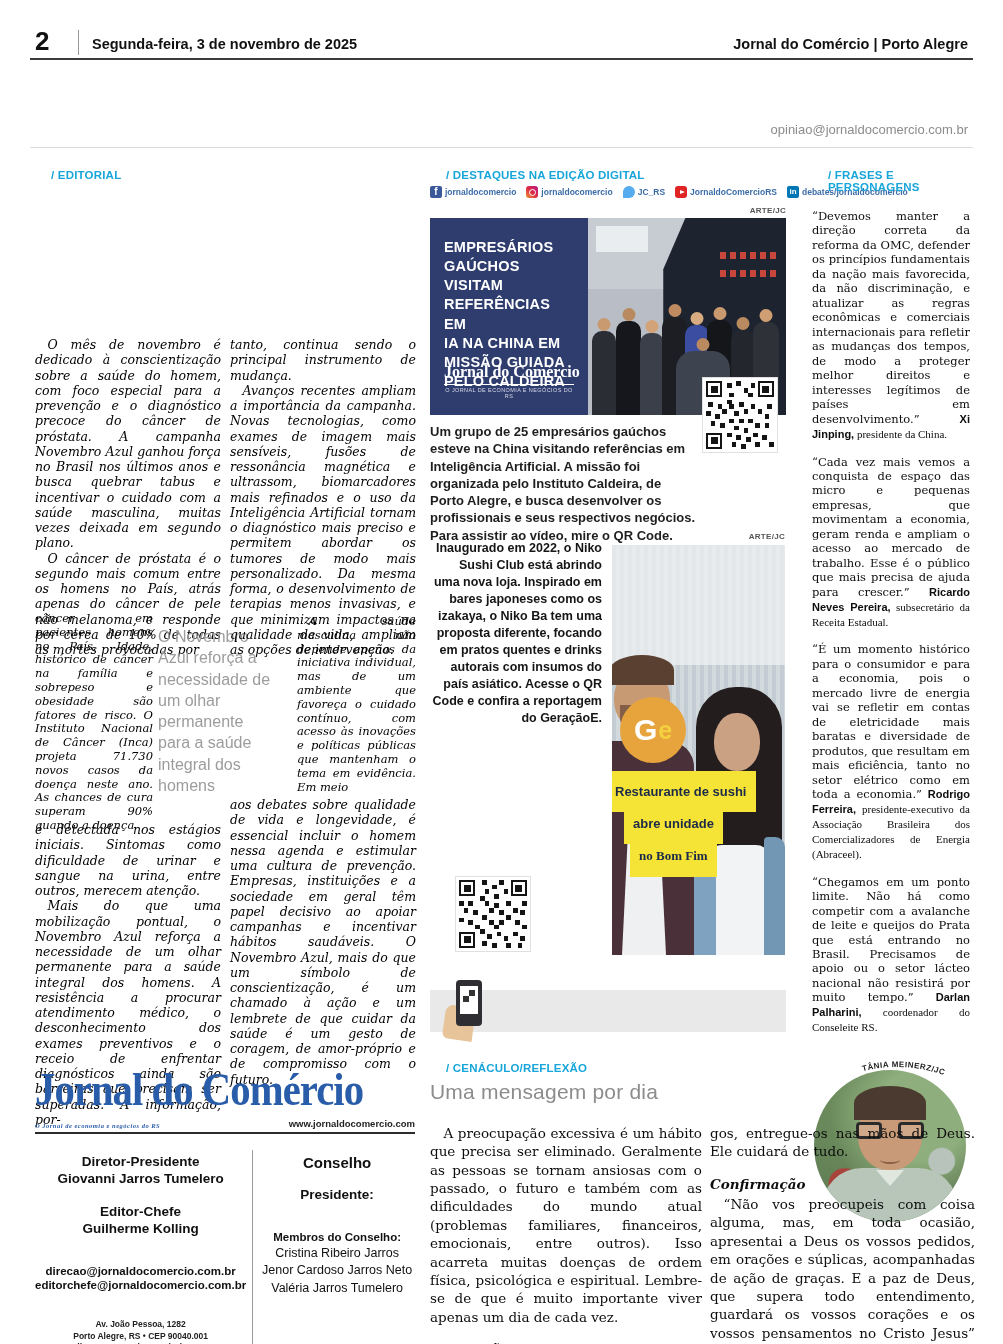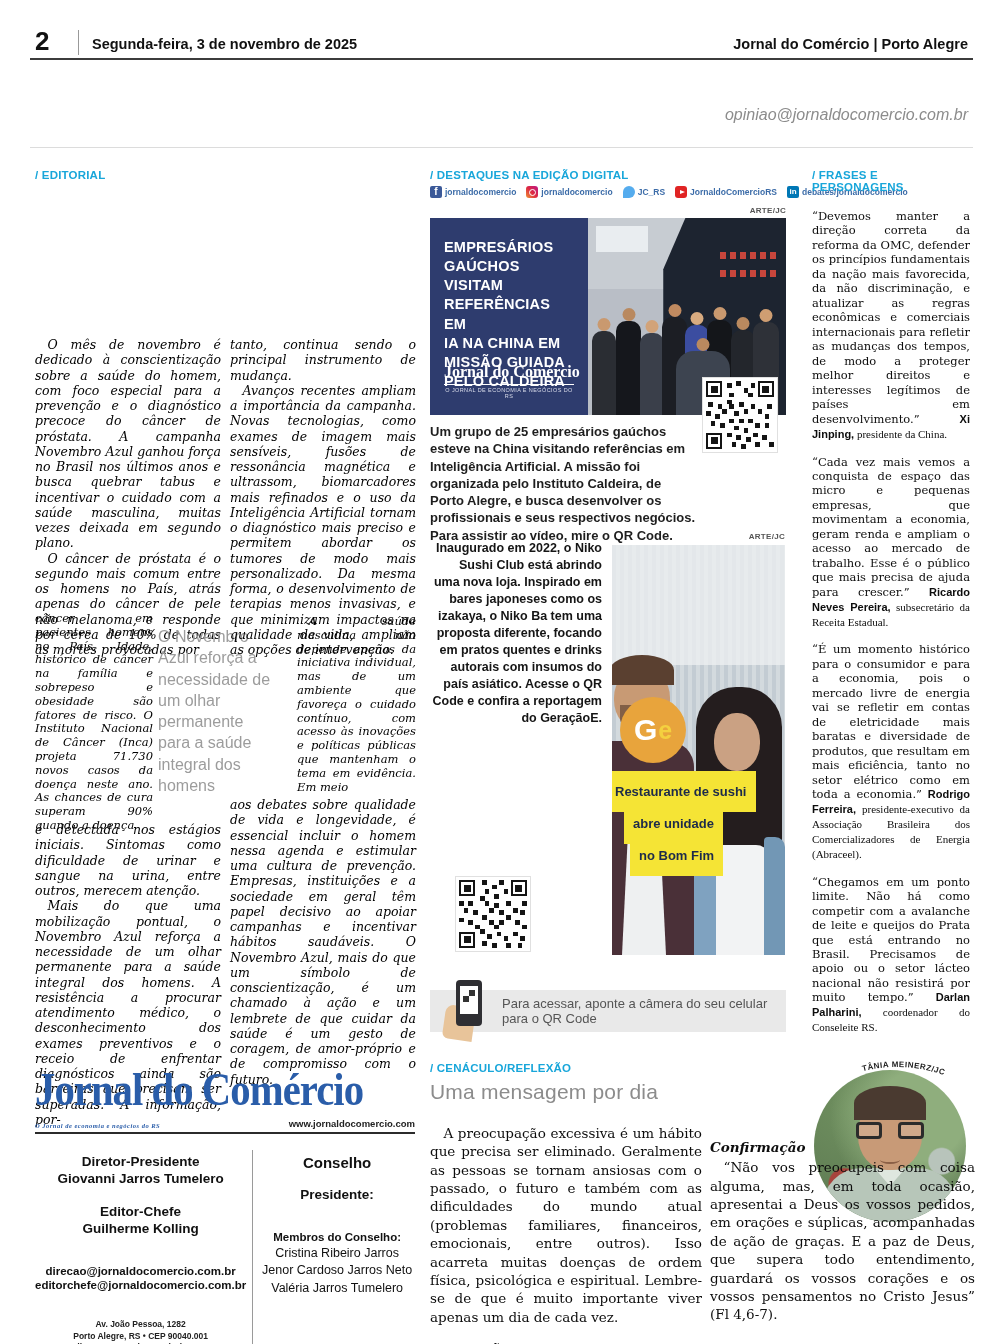--- a/index.html
+++ b/index.html
@@ -19,7 +19,7 @@
   .header-edition { right:35px; top:36px; font-size:14.5px; font-weight:bold; }
   .header-rule { left:30px; right:30px; top:58px; border-top:2px solid #3c3c3c; }
   .section-title { left:33px; top:64px; font-size:47px; font-weight:bold; color:#18a6da; letter-spacing:-1.5px; }
-  .section-email { right:35px; top:106px; font-size:16px; color:#8c8c8c;font-style:italic; }
+  .section-email { right:35px; top:122px; font-size:13px; color:#8c8c8c; }
   .subheader-rule { left:30px; right:30px; top:147px; border-top:1px solid #dcdcdc; }
 
   .kicker { color:#18a6da; font-weight:bold; font-size:11.5px; letter-spacing:.2px; }

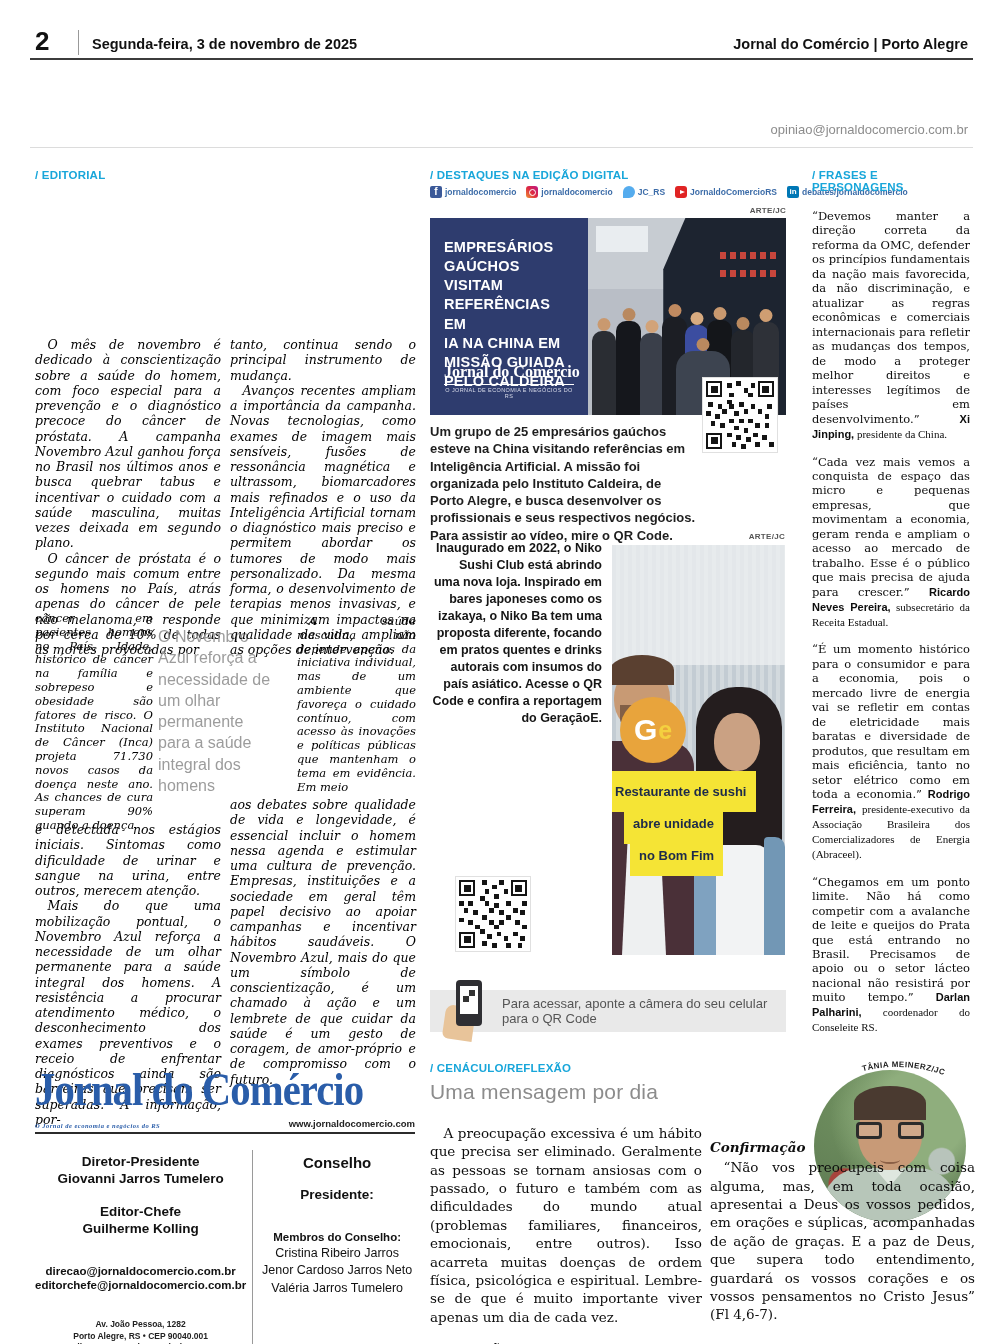--- a/index.html
+++ b/index.html
@@ -22,7 +22,7 @@
   .section-email { right:35px; top:122px; font-size:13px; color:#8c8c8c; }
   .subheader-rule { left:30px; right:30px; top:147px; border-top:1px solid #dcdcdc; }
 
-  .kicker { color:#18a6da; font-weight:bold; font-size:11.5px; letter-spacing:.2px; }
+  .kicker { color:#18a6da; font-weight:bold; font-size:11.5px; letter-spacing:.2px;margin-left:16px; }
 
   
   .editorial-kicker { left:35px; top:169px; }

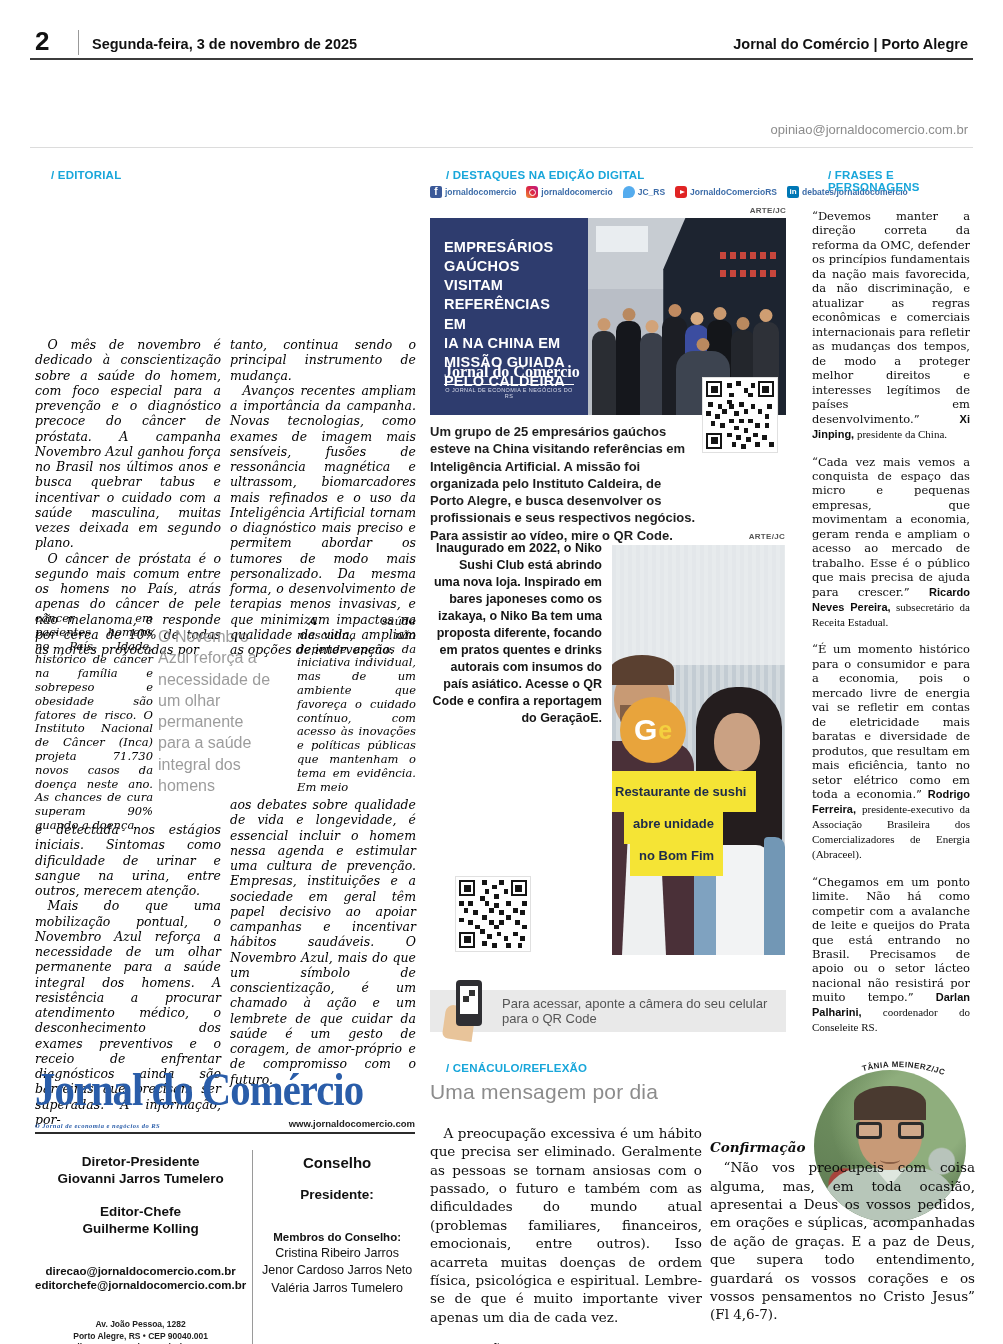--- a/index.html
+++ b/index.html
@@ -327,7 +327,7 @@
     </div>
     <div class="p2-label" style="left:-6px; top:226px;">Restaurante de sushi</div>
     <div class="p2-label" style="left:12px; top:258px;">abre unidade</div>
-    <div class="p2-label" style="left:18px; top:290px;">no Bom Fim</div>
+    <div class="p2-label" style="left:18px; top:290px;font-family:Liberation Serif, serif;">no Bom Fim</div>
   </div>
 
   <div class="abs qr-box qr2">

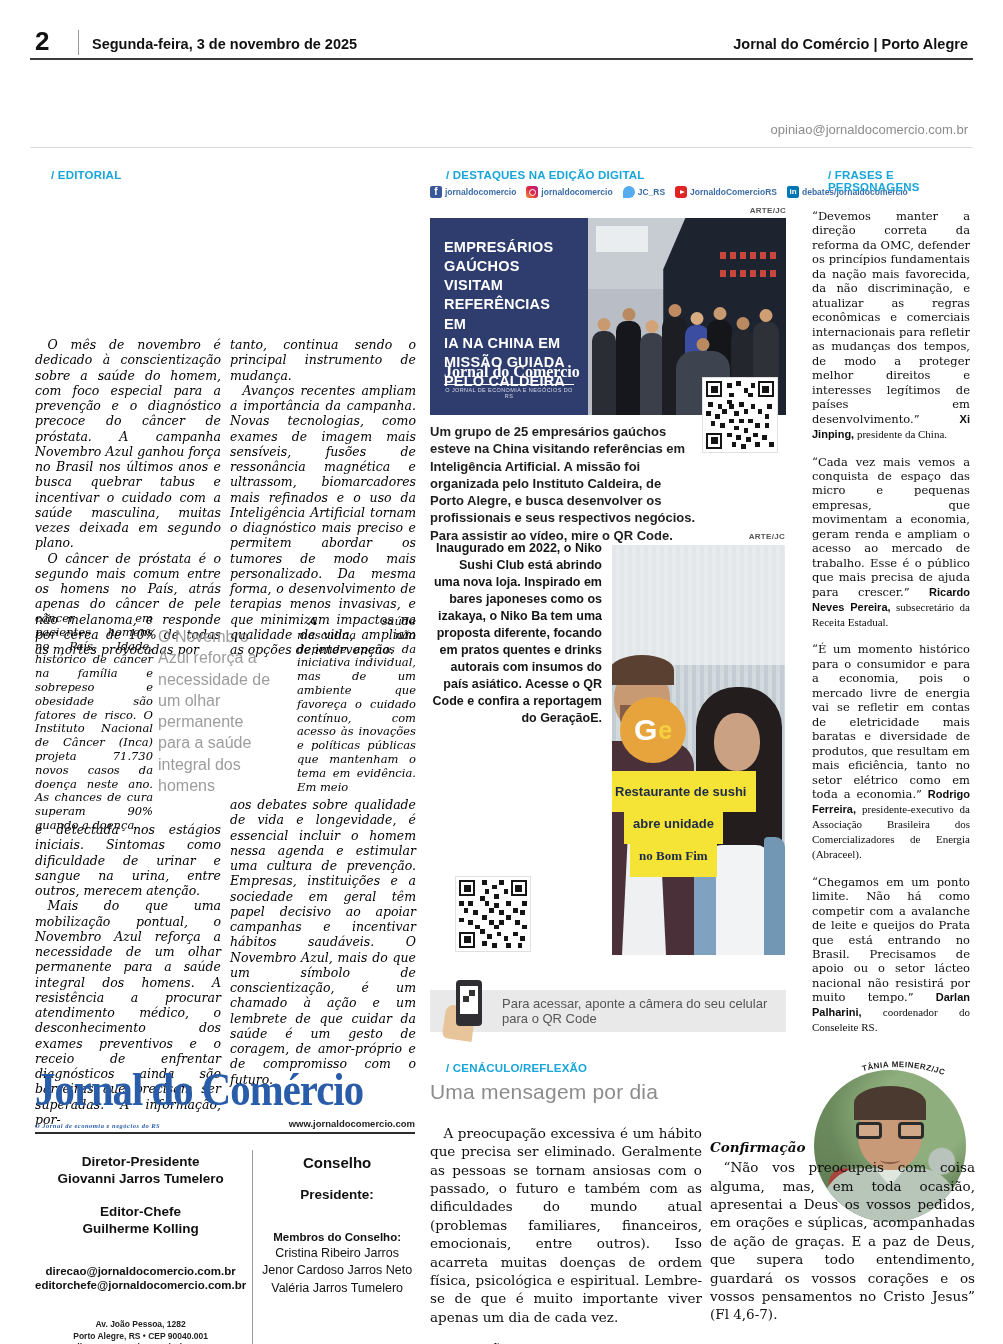--- a/index.html
+++ b/index.html
@@ -397,7 +397,6 @@
       <div class="phone-screen"></div>
       <div class="phone-qr"></div>
     </div>
-    <div class="qr-bar-text">Para acessar, aponte a câmera do seu celular para o QR Code</div>
   </div>
 
   <div class="abs frases">

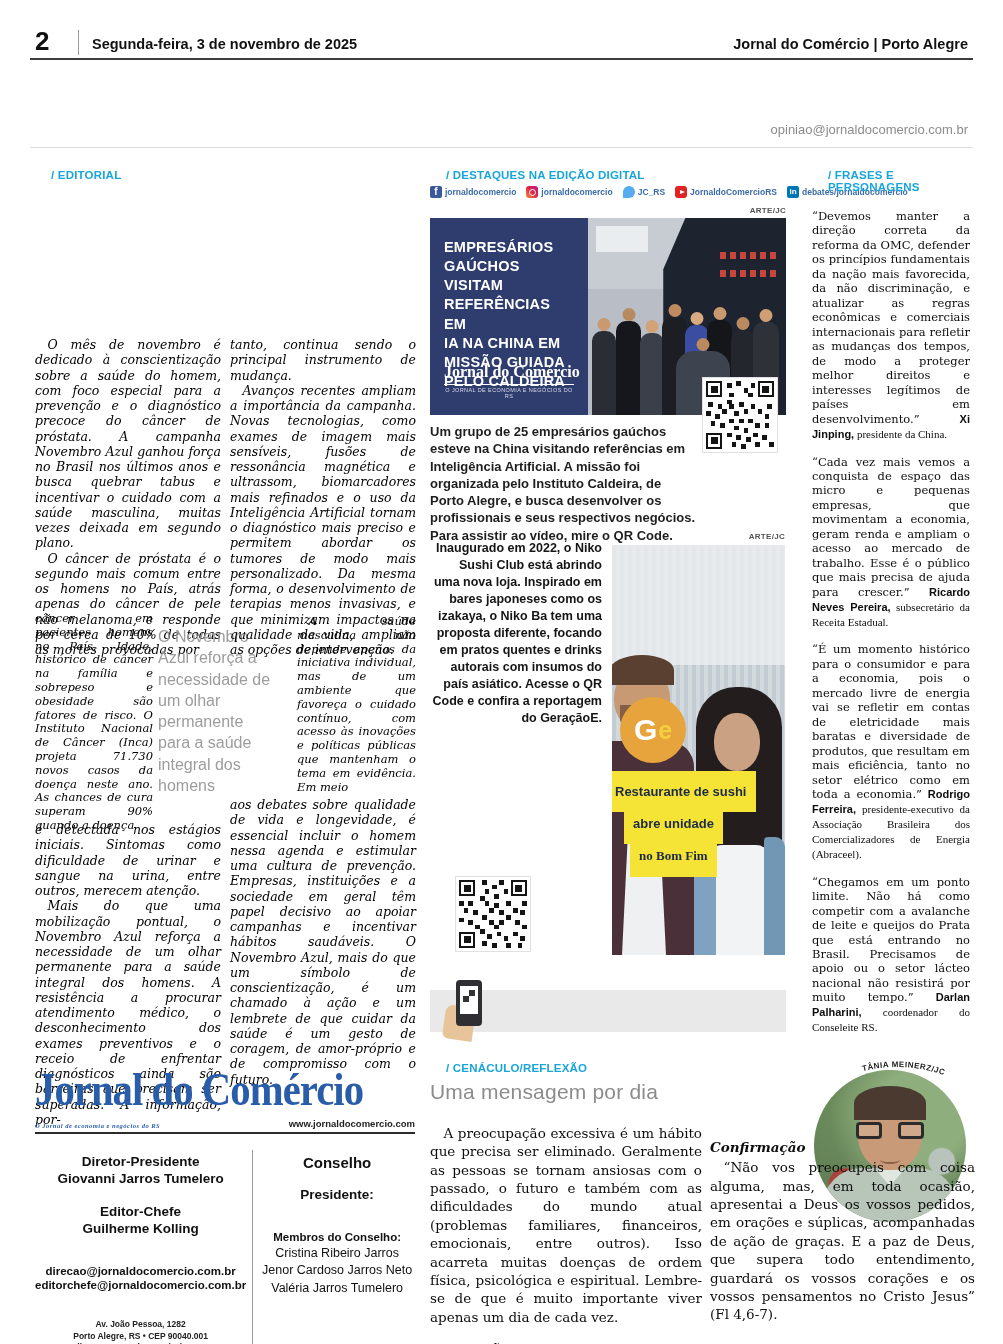--- a/index.html
+++ b/index.html
@@ -471,6 +471,7 @@
 
   </div>
   <div class="abs cen-col cen-col2">
+    <p>gos, entregue-os nas mãos de Deus. Ele cuidará de tudo.</p>
     <p class="cen-h">Confirmação</p>
     <p> “Não vos preocupeis com coisa alguma, mas, em toda ocasião, apresentai a Deus os vossos pedidos, em orações e súplicas, acompanhadas de ação de graças. E a paz de Deus, que supera todo entendimento, guardará os vossos corações e os vossos pensamentos no Cristo Jesus” (Fl 4,6-7).</p>
 

